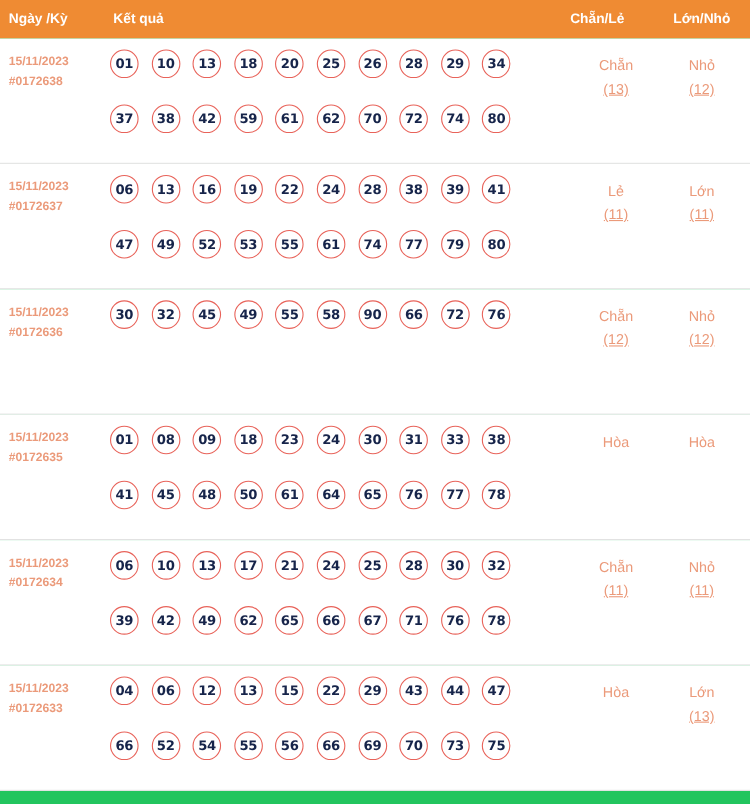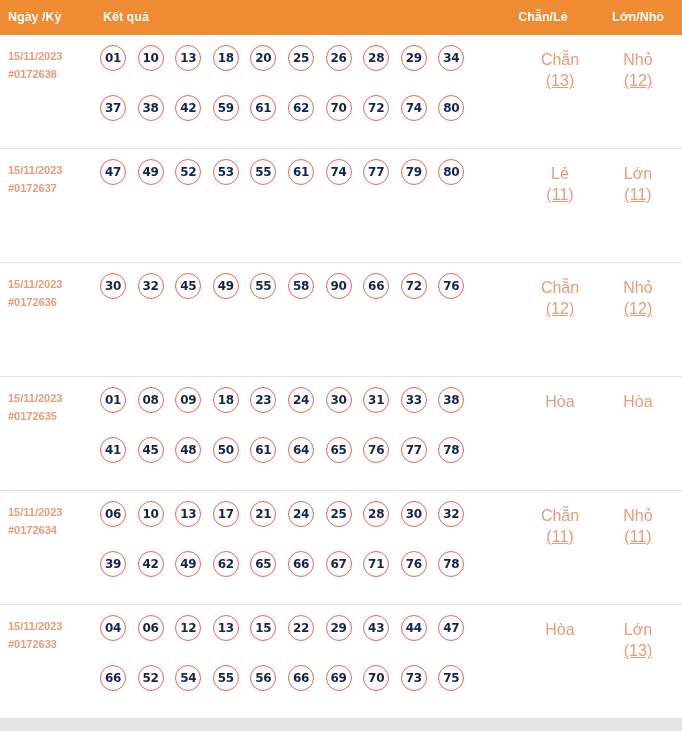--- a/index.html
+++ b/index.html
@@ -19,7 +19,7 @@
     height: 731px;
     position: relative;
     box-sizing: border-box;
-    background: #e5e5e5;
+    background: #22c55e;
   }
 
   

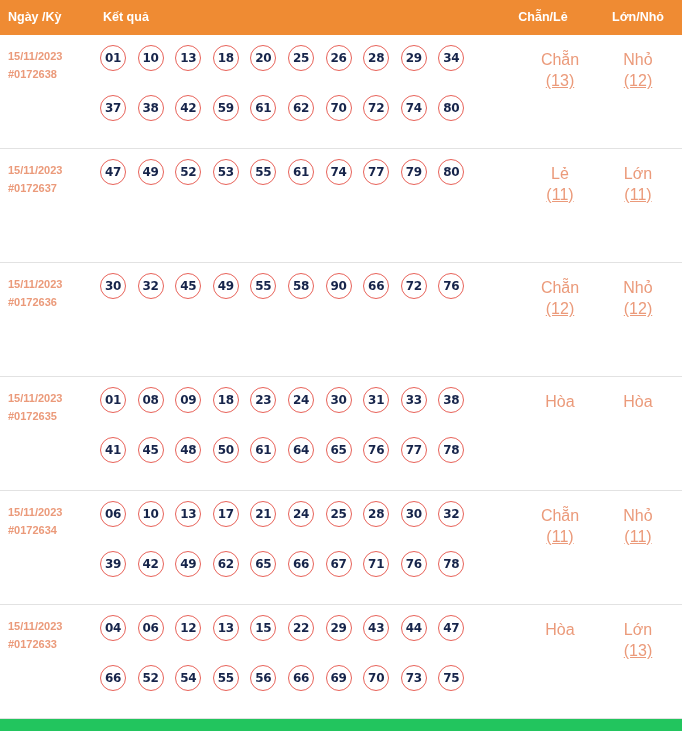--- a/index.html
+++ b/index.html
@@ -110,7 +110,7 @@
     width: 90px;
     text-align: center;
     color: #eb9a7a;
-    font-size: 16px;
+    font-size: 13px;
     line-height: 21px;
   }
   .cell-parity { left: 515px; }

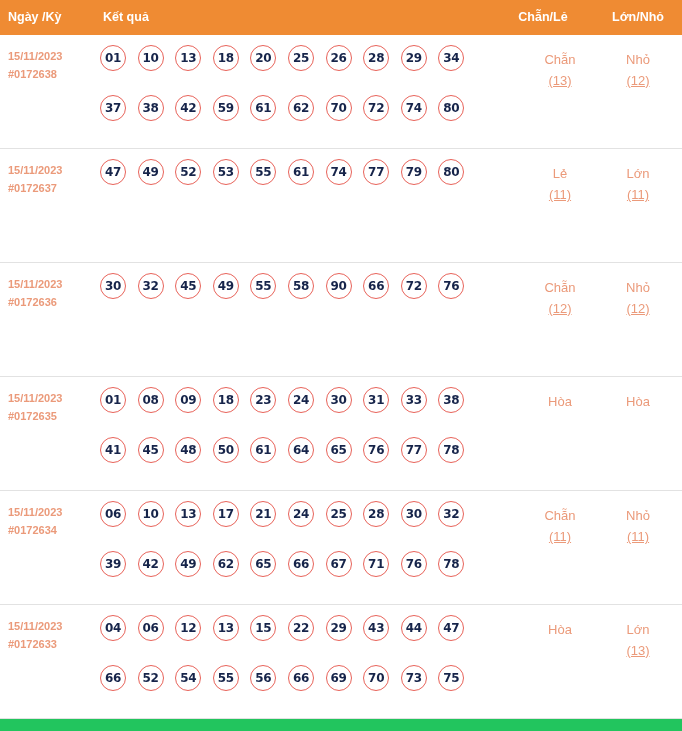--- a/index.html
+++ b/index.html
@@ -156,6 +156,7 @@
           <span class="period-line">#0172637</span>
         </div>
         <div class="cell-numbers">
+          <div class="ball-row"><span class="ball">06</span><span class="ball">13</span><span class="ball">16</span><span class="ball">19</span><span class="ball">22</span><span class="ball">24</span><span class="ball">28</span><span class="ball">38</span><span class="ball">39</span><span class="ball">41</span></div>
           <div class="ball-row"><span class="ball">47</span><span class="ball">49</span><span class="ball">52</span><span class="ball">53</span><span class="ball">55</span><span class="ball">61</span><span class="ball">74</span><span class="ball">77</span><span class="ball">79</span><span class="ball">80</span></div>
         </div>
         <div class="cell-stat cell-parity">

